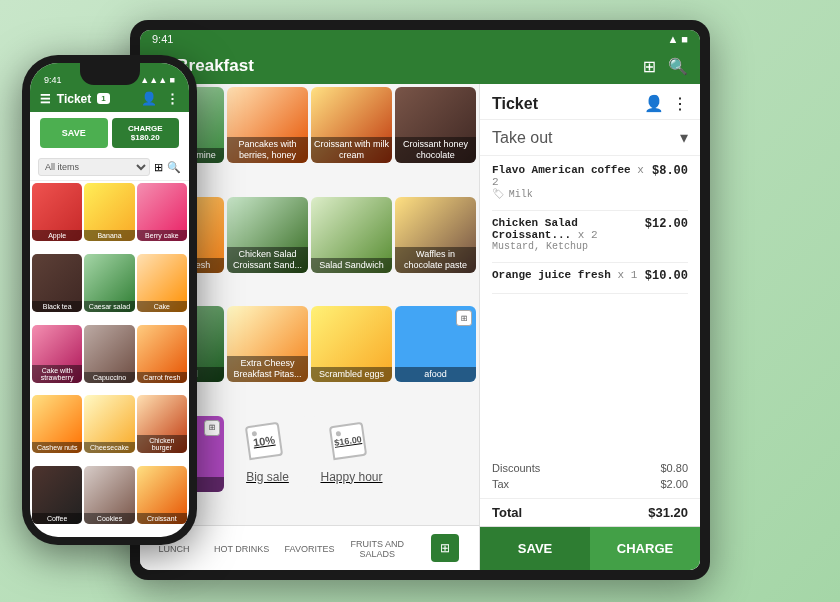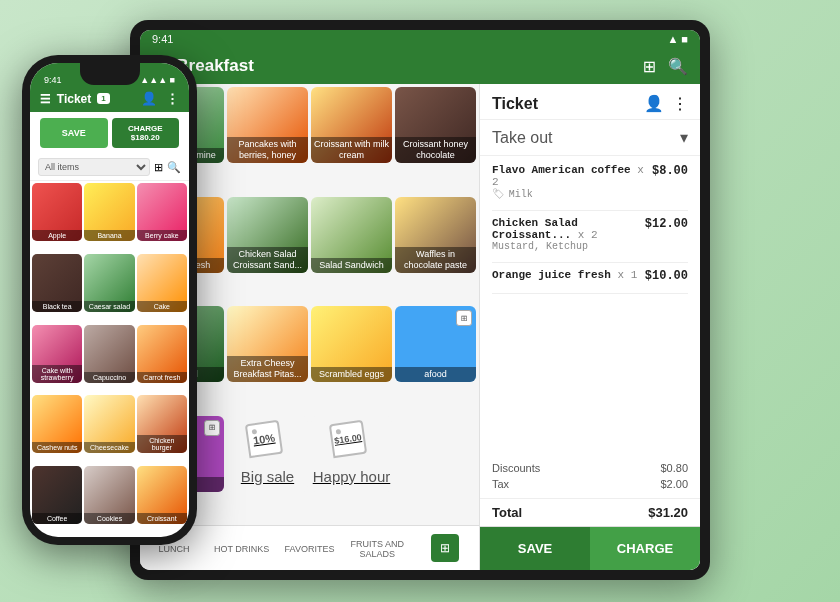--- a/index.html
+++ b/index.html
@@ -387,7 +387,7 @@
     .food-scrambled { background: linear-gradient(135deg, #fff176, #f9a825); }
     .food-sandfruits { background: linear-gradient(135deg, #ffccbc, #e64a19); }
     .tag-label {
-      font-size: 15px;
+      font-size: 12px;
       color: #555;
       margin-top: 4px;
       text-align: center;

